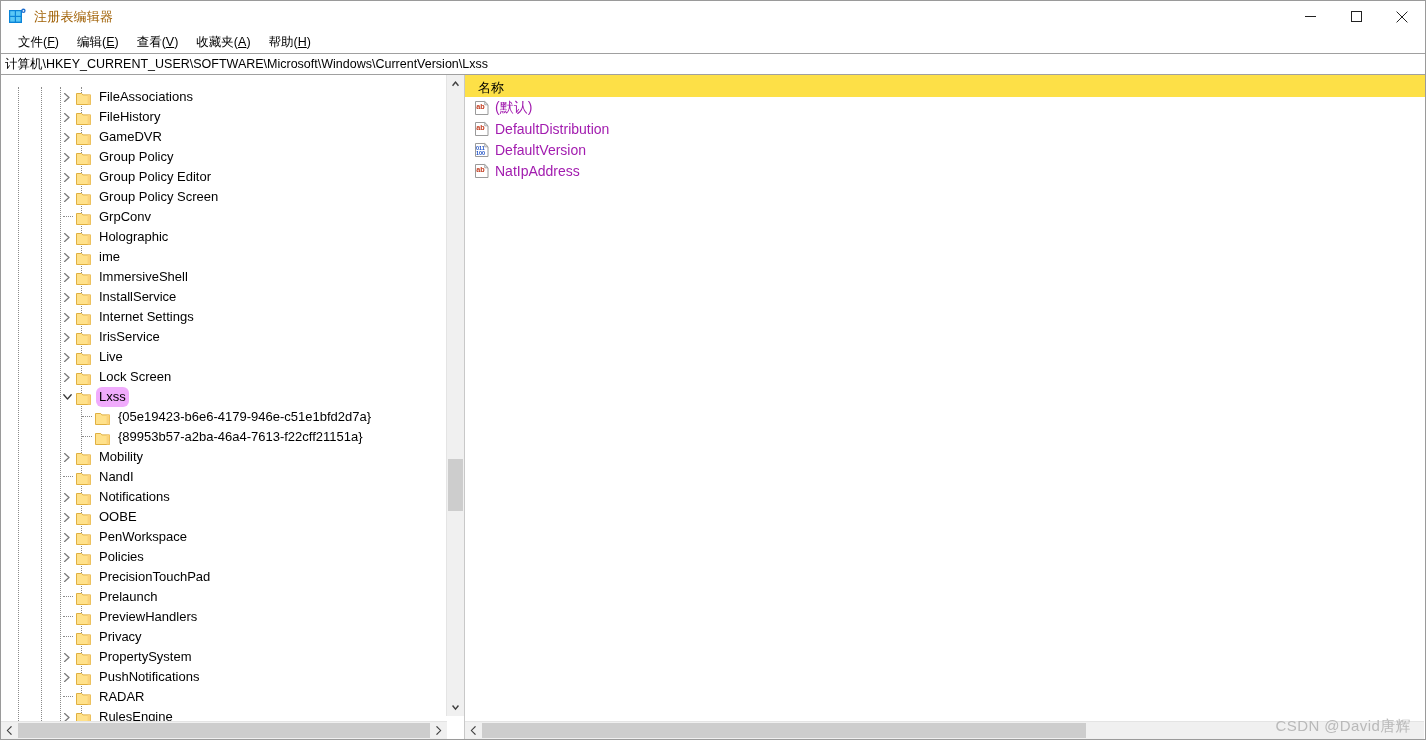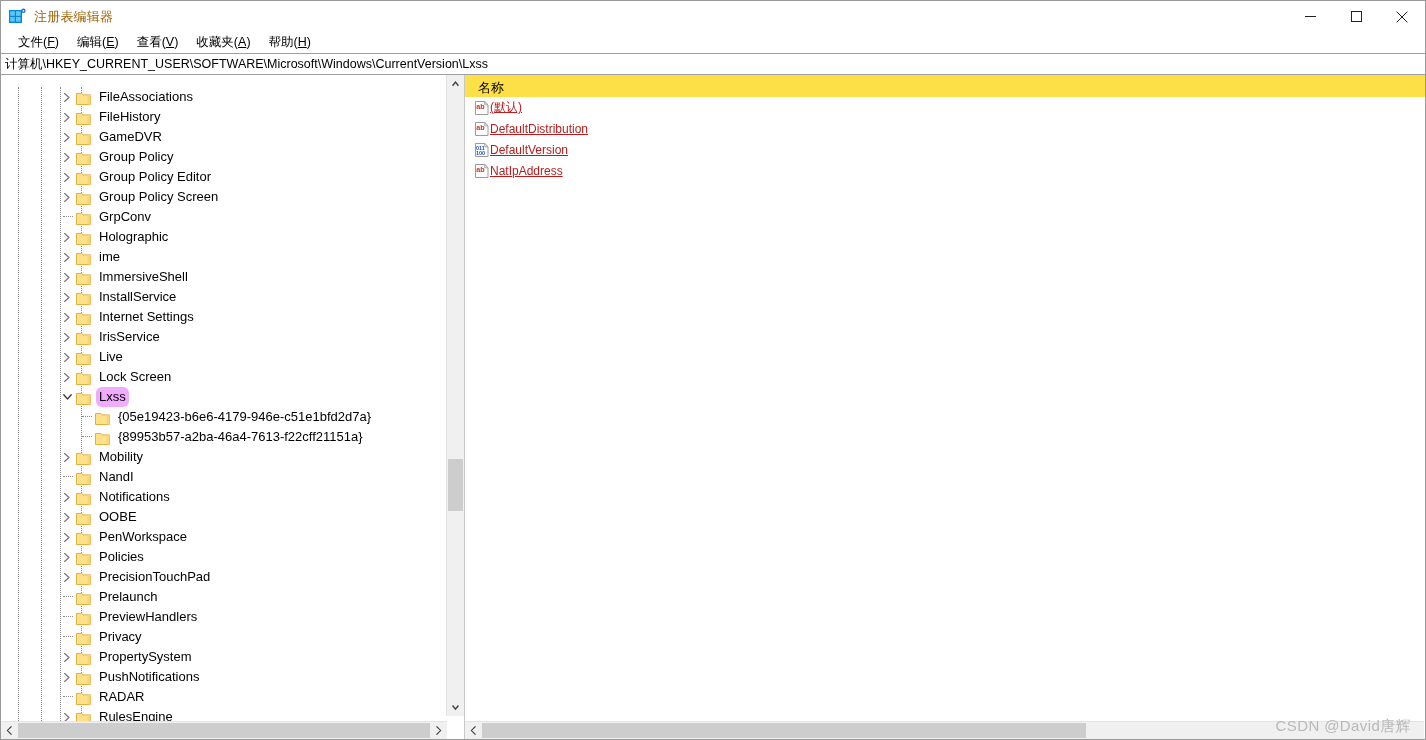--- a/index.html
+++ b/index.html
@@ -68,7 +68,7 @@
   .col-header{height:22px;display:flex;align-items:flex-end;background:#fde047;}
   .col-header .col-name{font-size:13px;padding-left:13px;color:#000;}
   .vrow{height:21px;display:flex;align-items:center;padding-left:9px;}
-  .vicon{width:16px;height:16px;position:relative;flex:0 0 auto;}
+  .vicon{width:16px;height:16px;margin-right:5px;position:relative;flex:0 0 auto;}
   .vlabel{font-size:12px;color:#b91c1c;text-decoration:underline;}
 
   .watermark{position:absolute;right:14px;bottom:3px;font-size:15px;color:#b9b9b9;

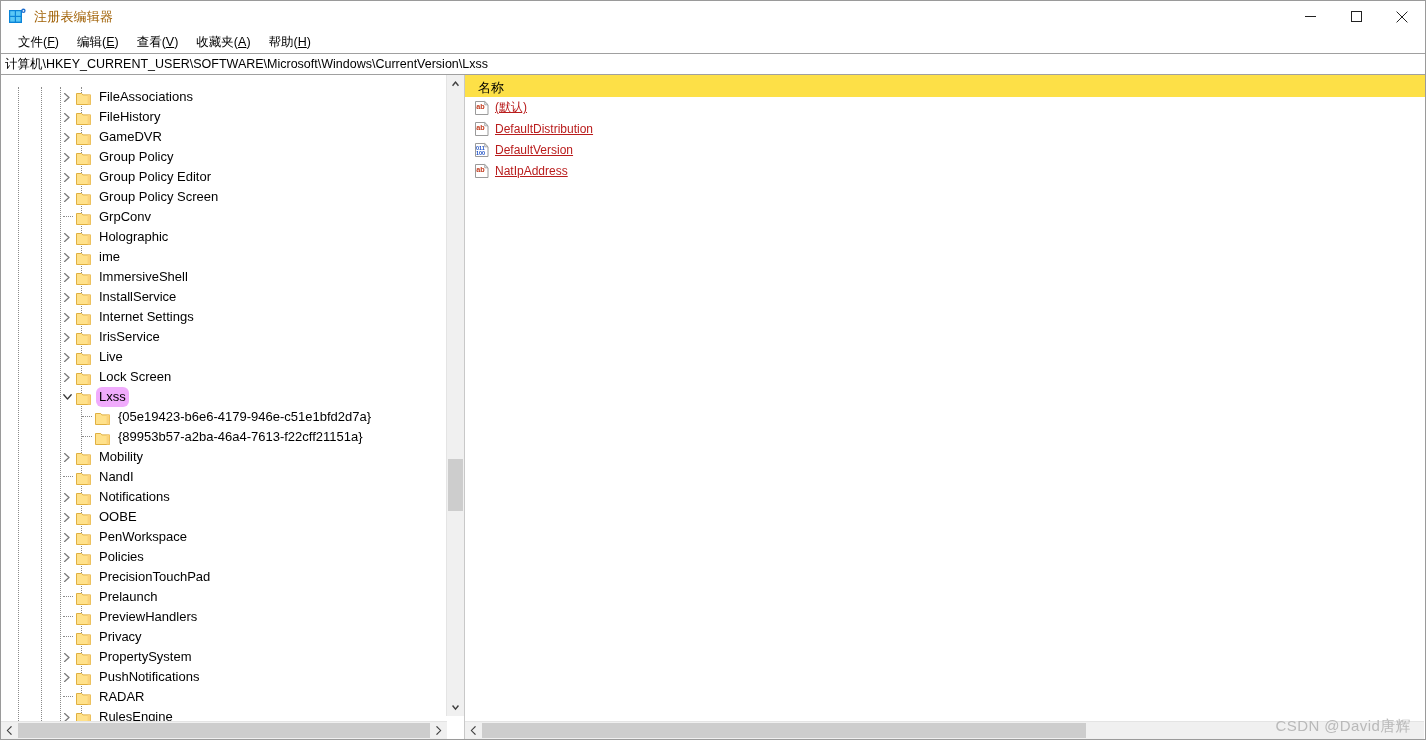--- a/index.html
+++ b/index.html
@@ -69,7 +69,7 @@
   .col-header .col-name{font-size:13px;padding-left:13px;color:#000;}
   .vrow{height:21px;display:flex;align-items:center;padding-left:9px;}
   .vicon{width:16px;height:16px;margin-right:5px;position:relative;flex:0 0 auto;}
-  .vlabel{font-size:12px;color:#b91c1c;text-decoration:underline;}
+  .vlabel{font-size:14px;color:#a21caf;}
 
   .watermark{position:absolute;right:14px;bottom:3px;font-size:15px;color:#b9b9b9;
              letter-spacing:.4px;white-space:nowrap;}

